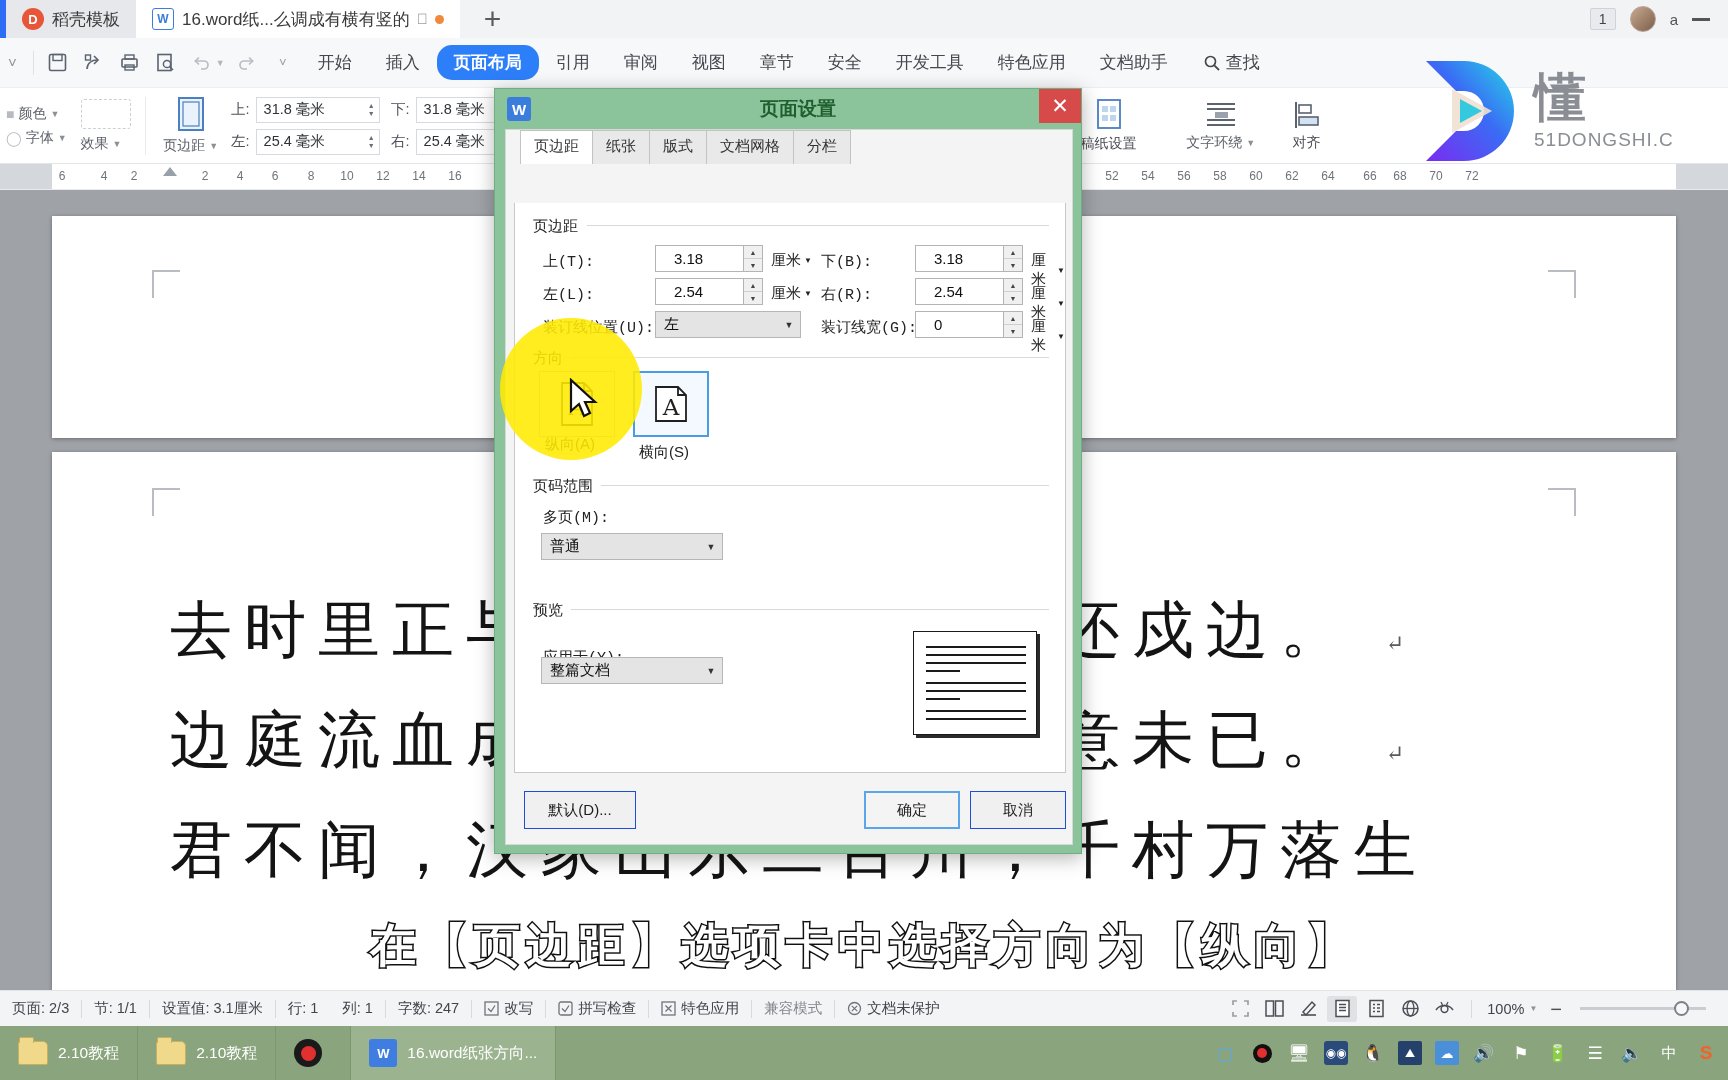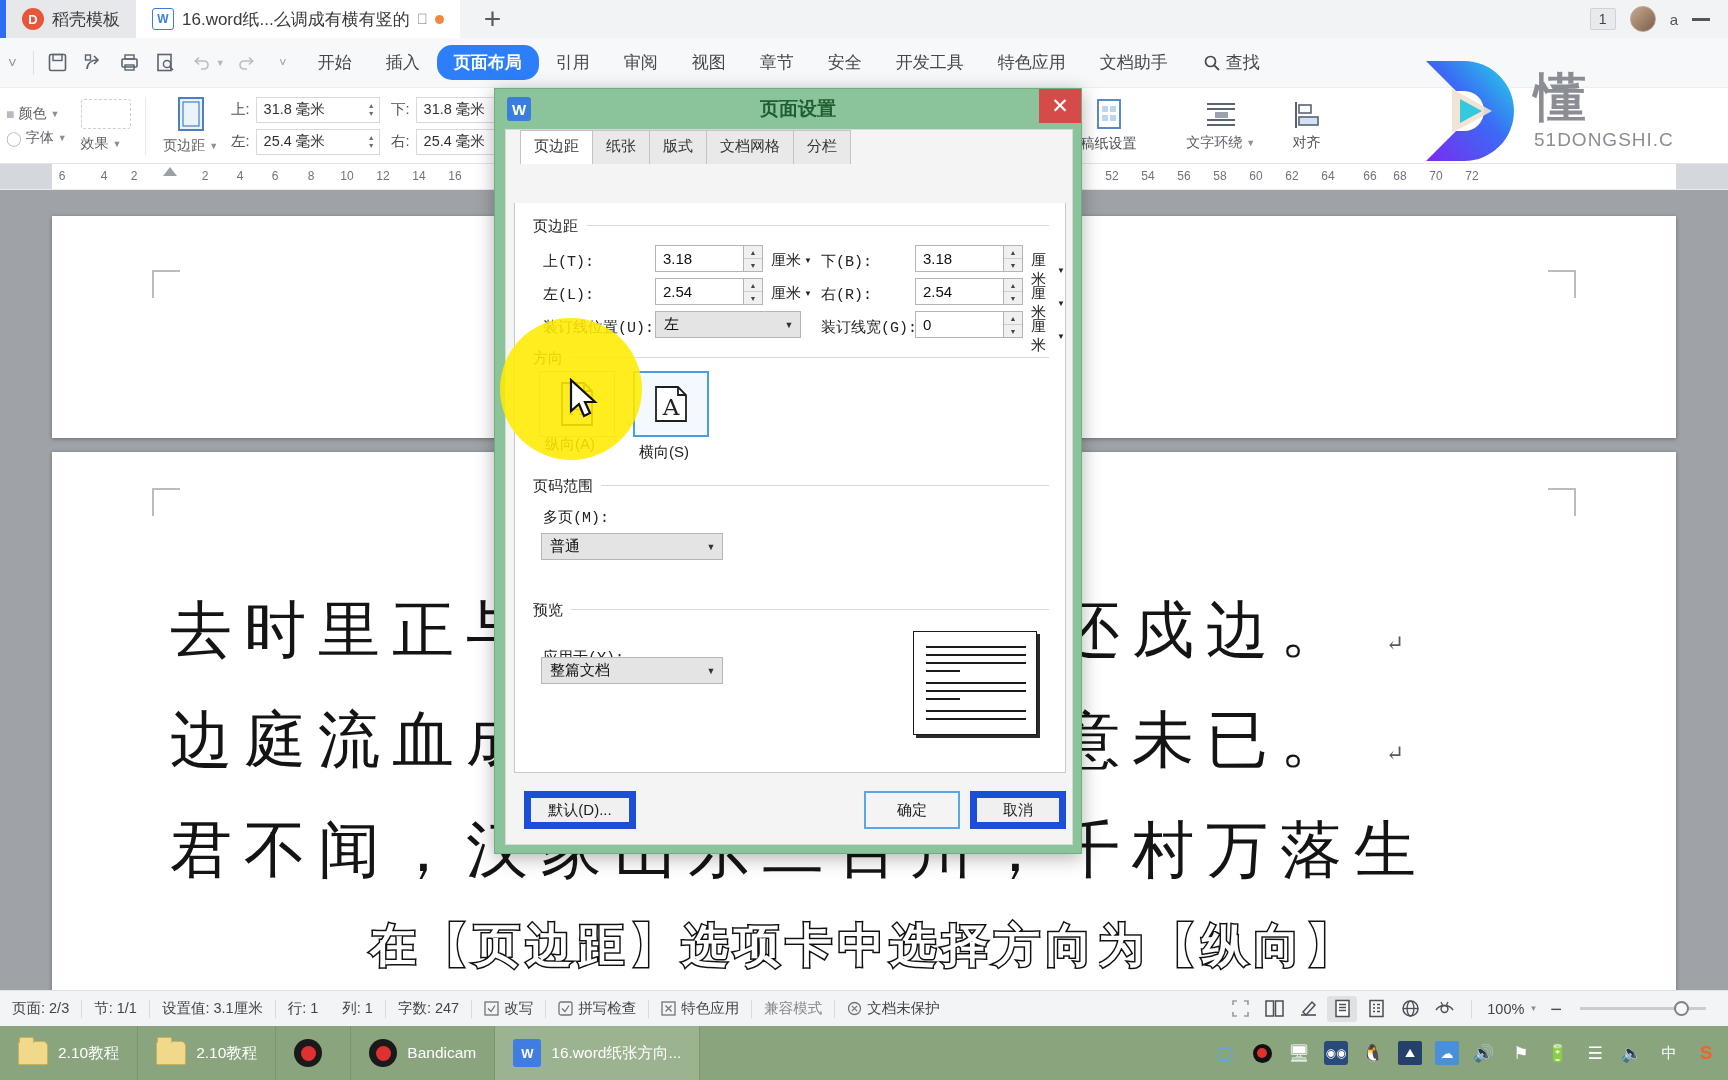--- a/index.html
+++ b/index.html
@@ -162,7 +162,7 @@
   .f-lbl { position:absolute; font-size:15px; color:#222;font-family:Liberation Mono, monospace; }
   .txtin {
     position:absolute; height:27px; border:1px solid #b4b4b4; background:#fff;
-    font-size:15px; color:#111; padding-left:7px; display:flex; align-items:center;
+    font-size:15px; color:#111; padding-left:18px; display:flex; align-items:center;
   }
   .spinb {
     position:absolute; width:19px; height:27px; border:1px solid #b4b4b4; border-left:none;

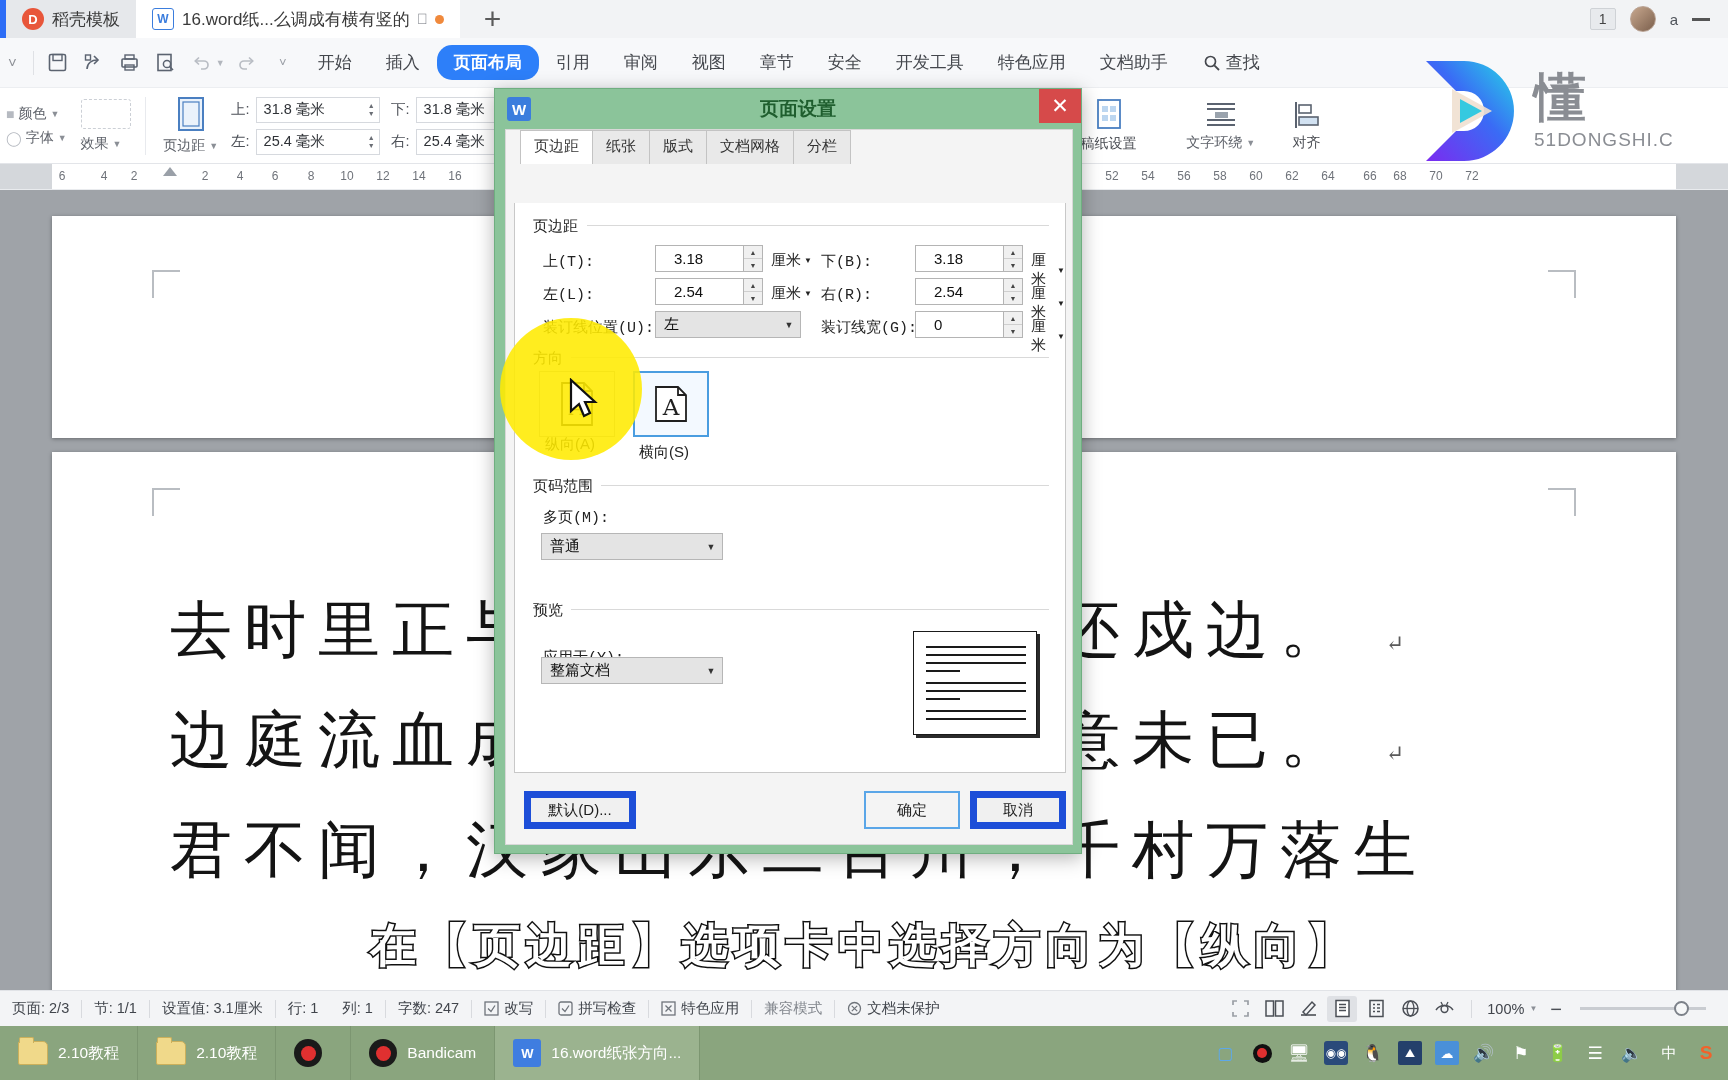--- a/index.html
+++ b/index.html
@@ -194,7 +194,7 @@
 
   .dlg-footer { position:absolute; left:8px; top:655px; width:552px; height:54px; }
   .btn {
-    position:absolute; height:38px; border:7px solid #1d4ed8; background:#f0f0f0;
+    position:absolute; height:38px; border:1px solid #1d4ed8; background:#f0f0f0;
     font-size:15px; color:#1d1d1d; display:flex; align-items:center; justify-content:center;
   }
   .btn.prim { border:2px solid #5aa6e8; background:#f4f4f4; }

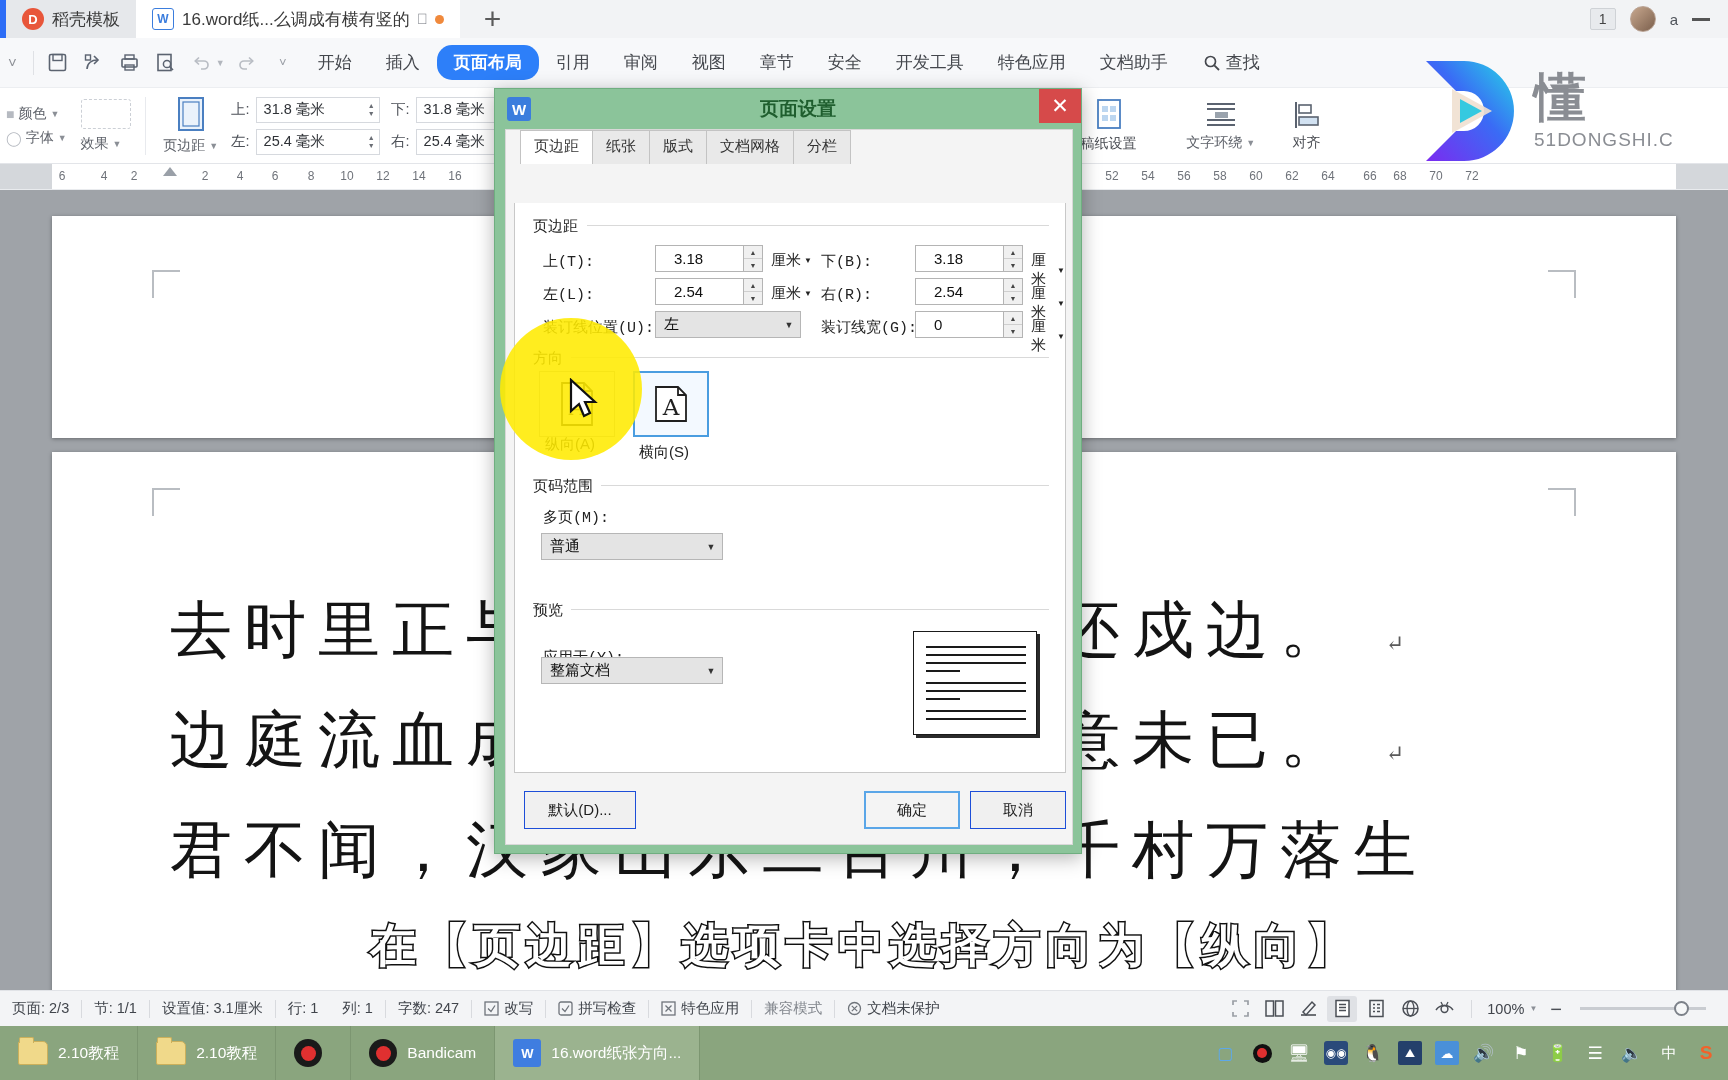--- a/index.html
+++ b/index.html
@@ -773,12 +773,6 @@
       </span>
     <span></span>
   </div>
-  <div class="tb-item">
-    <span class="rec-ico">
-        <b></b>
-      </span>
-    <span>Bandicam</span>
-  </div>
   <div class="tb-item act">
     <span class="wps-ico">W</span>
     <span>16.word纸张方向...</span>

